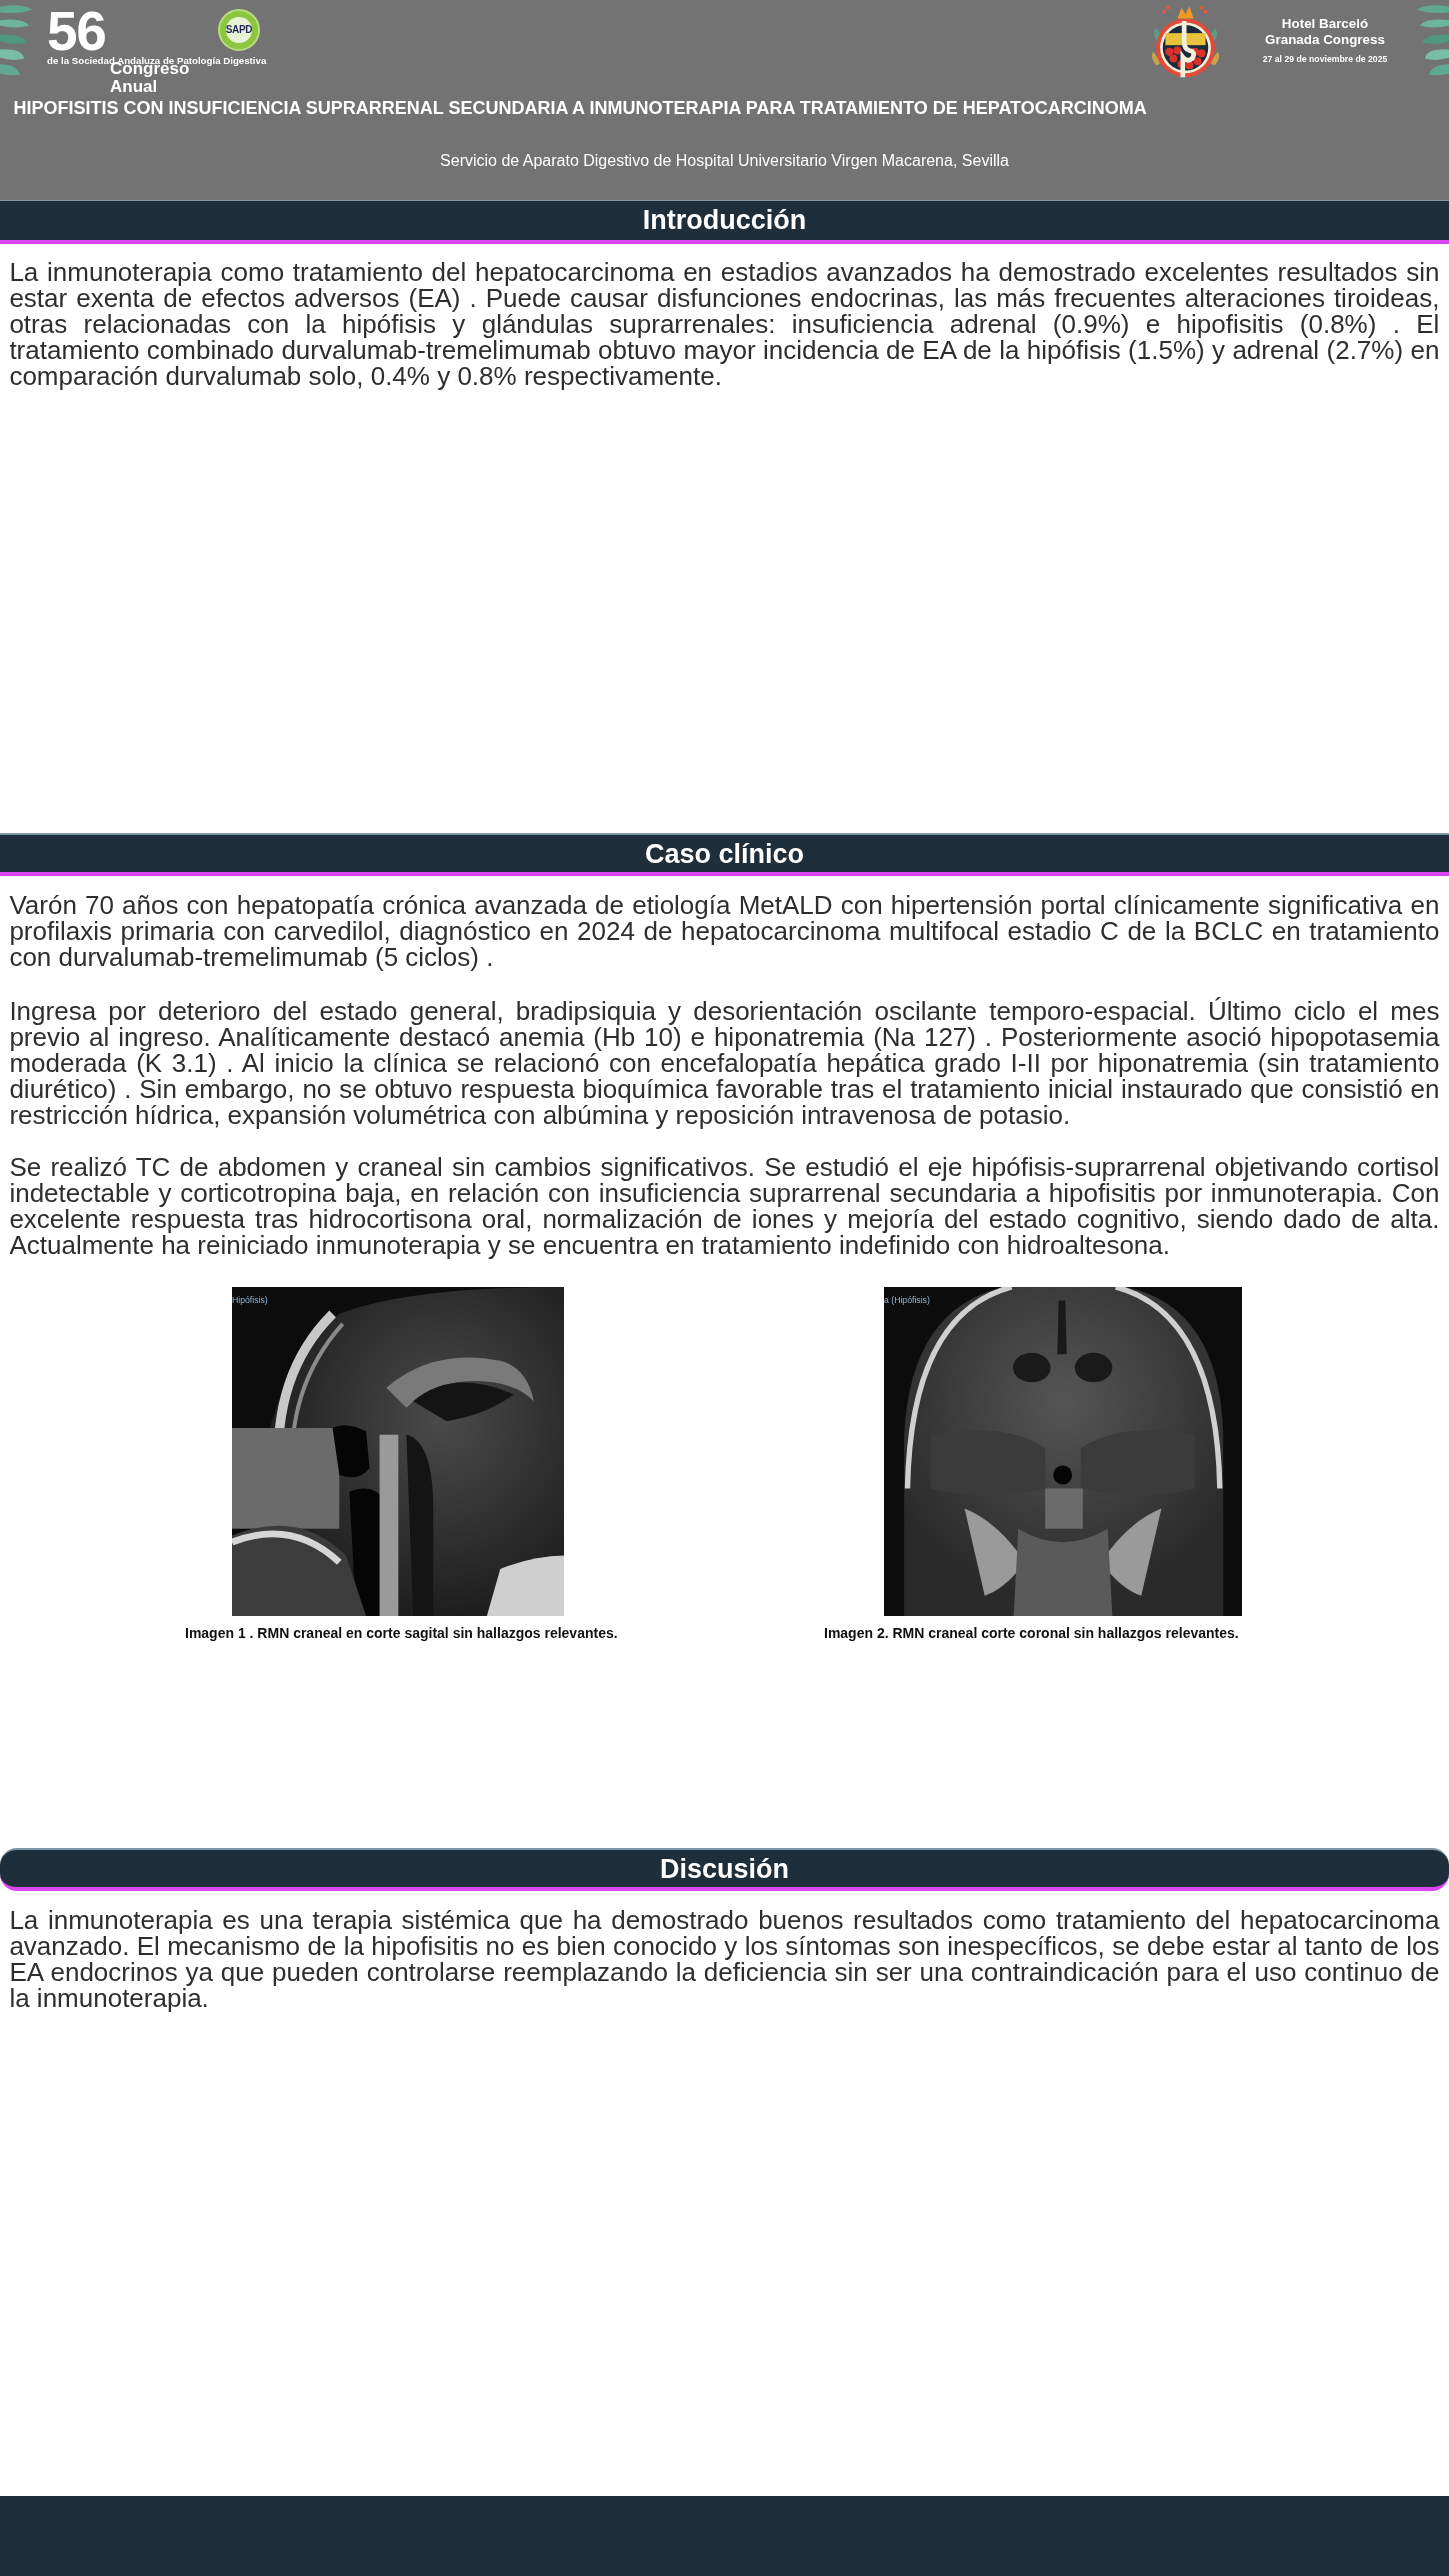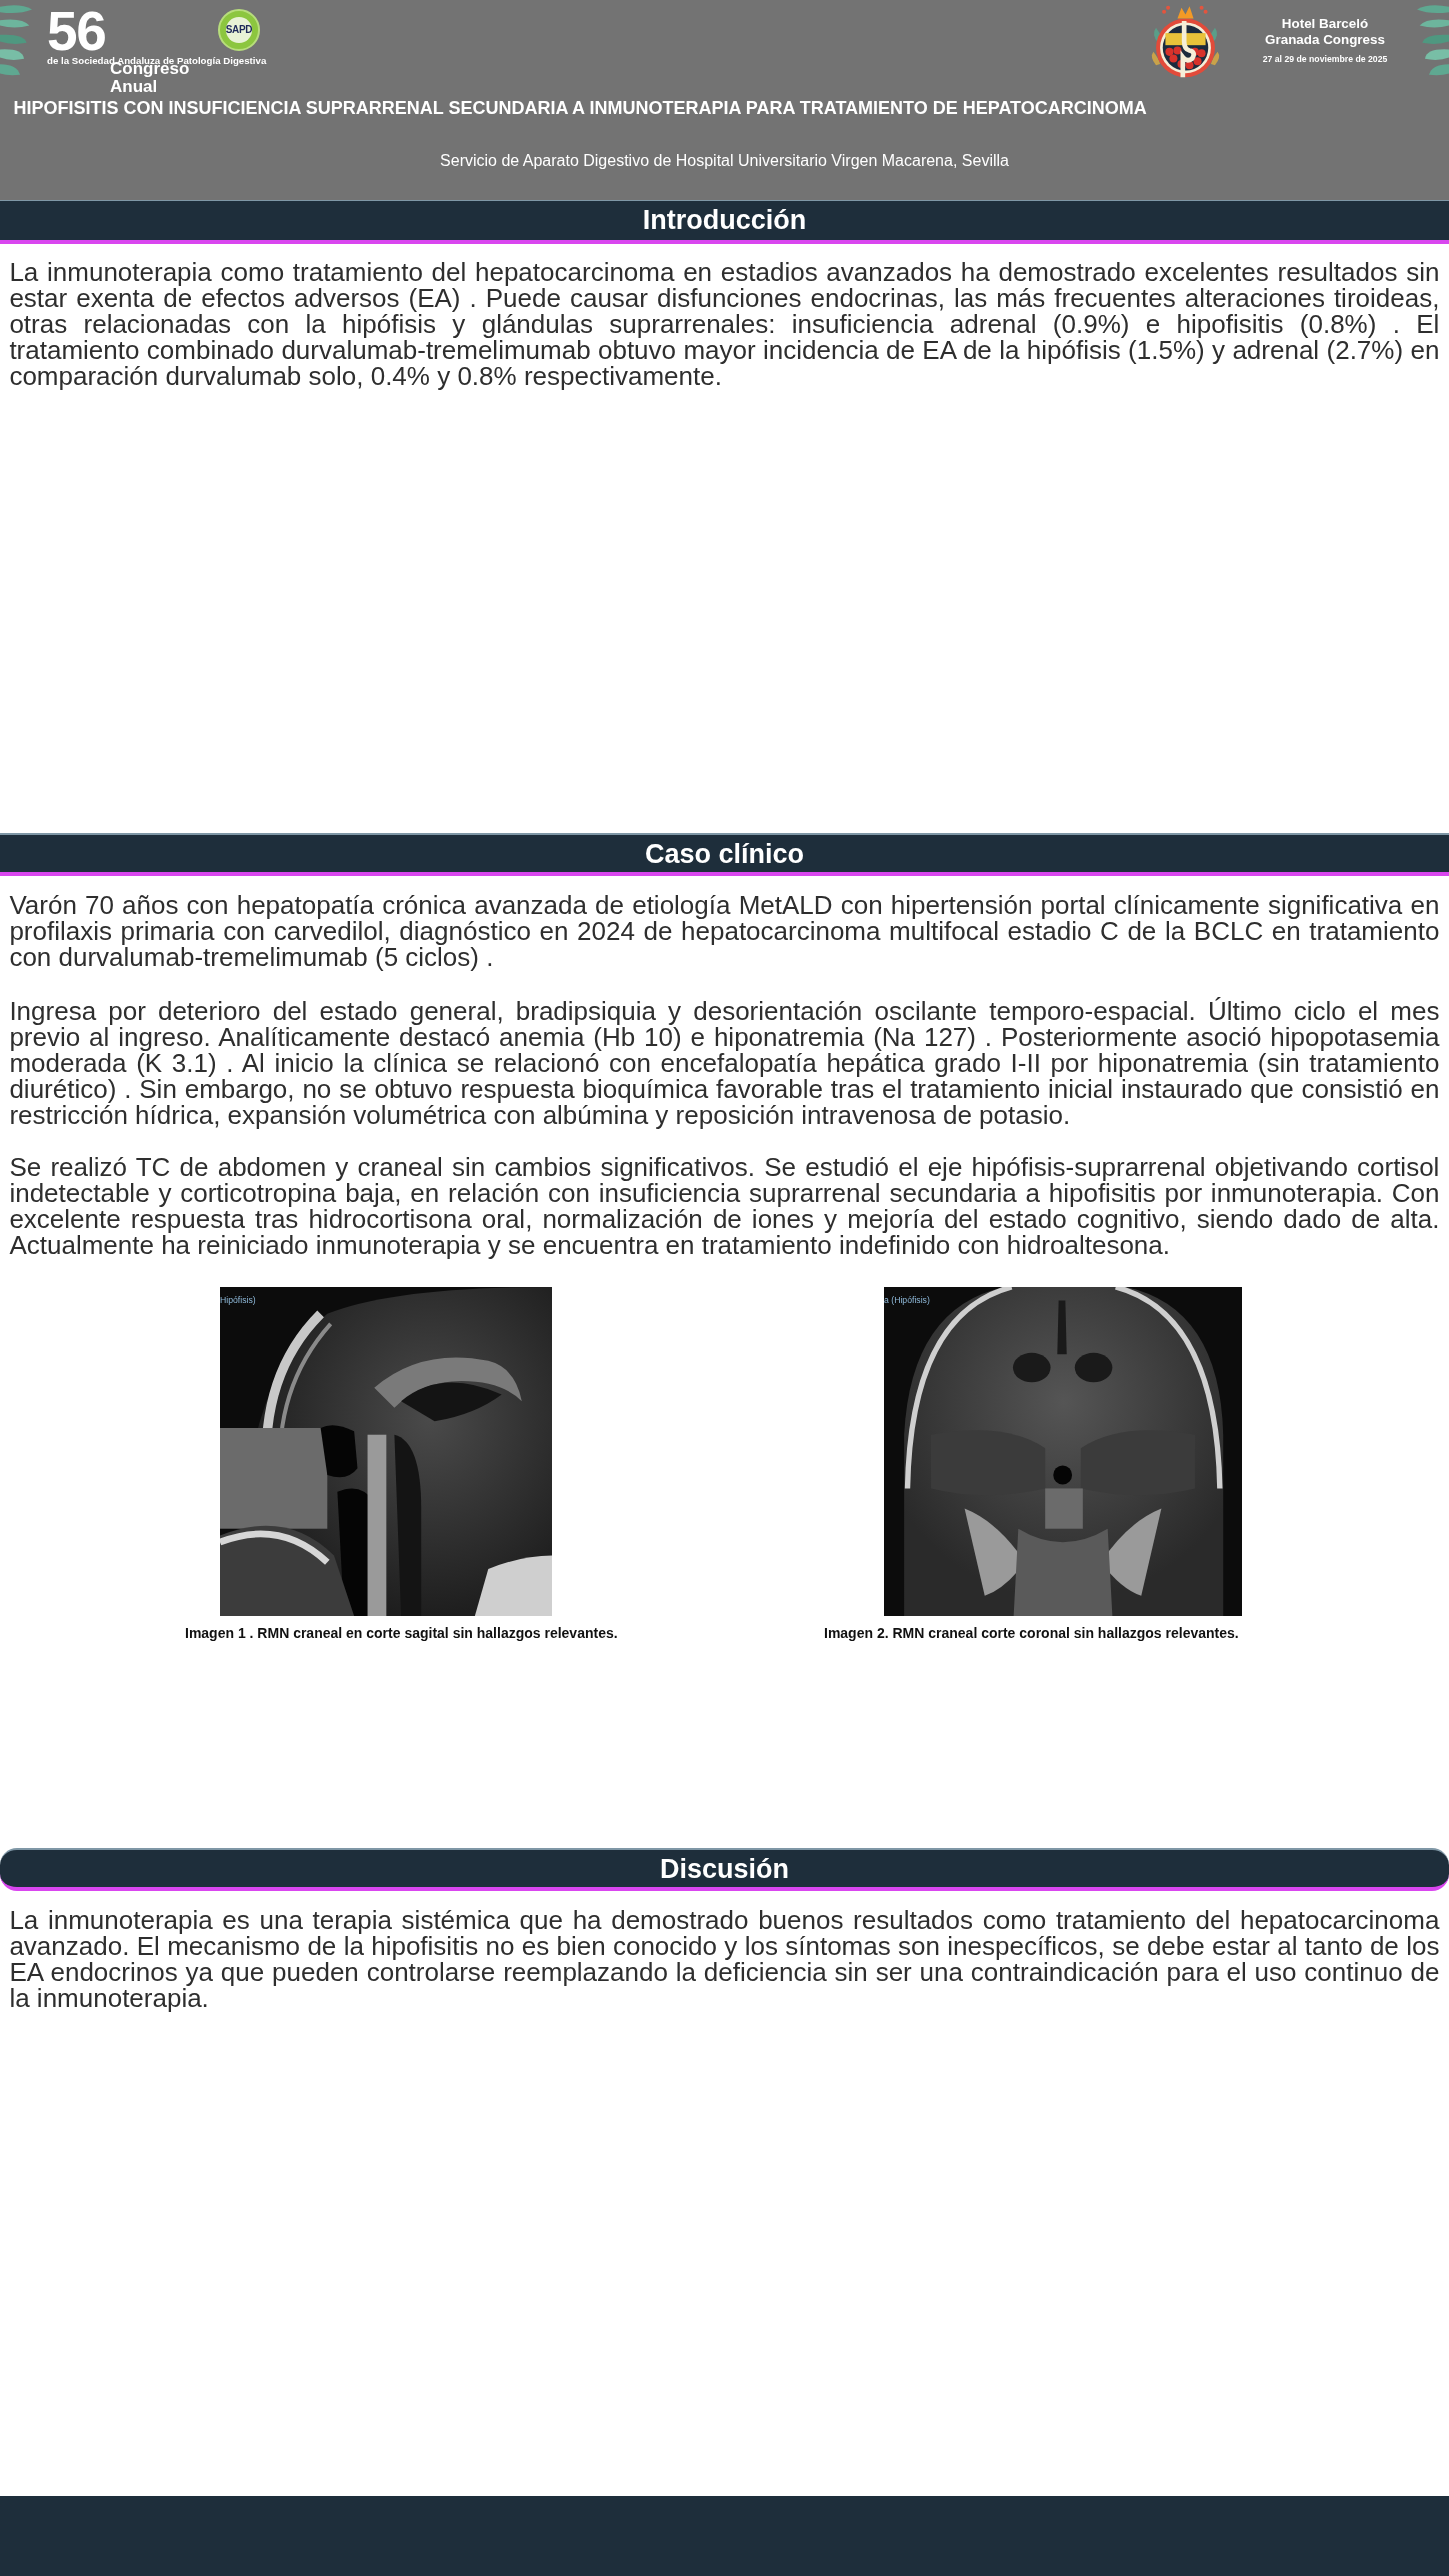--- a/index.html
+++ b/index.html
@@ -44,7 +44,7 @@
     .p-disc { top: 1907px; }
 
     .figure { position: absolute; }
-    .fig1 { left: 220px; top: 1287px; width: 332px; height: 329px; }
+    .fig1 { left: 232px; top: 1287px; width: 332px; height: 329px; }
     .fig2 { left: 884px; top: 1287px; width: 358px; height: 329px; }
     .mri { position: absolute; left: 0; top: 0; width: 100%; height: 100%; background: #0d0d0d; overflow: hidden; }
     .mri-label { position: absolute; top: 8px; font-size: 8.7px; color: #8fb9d9; }

